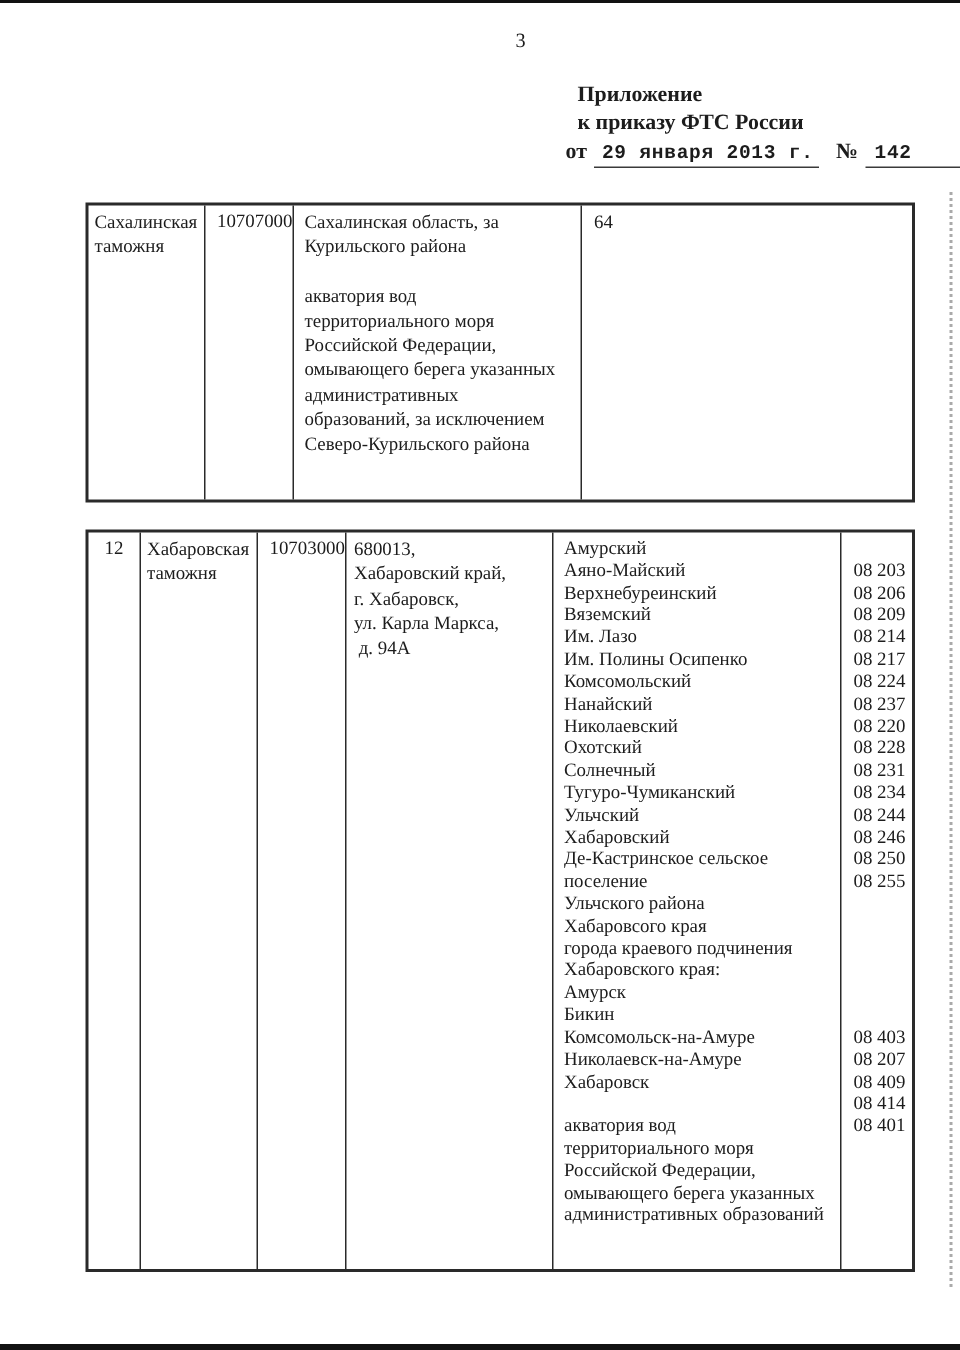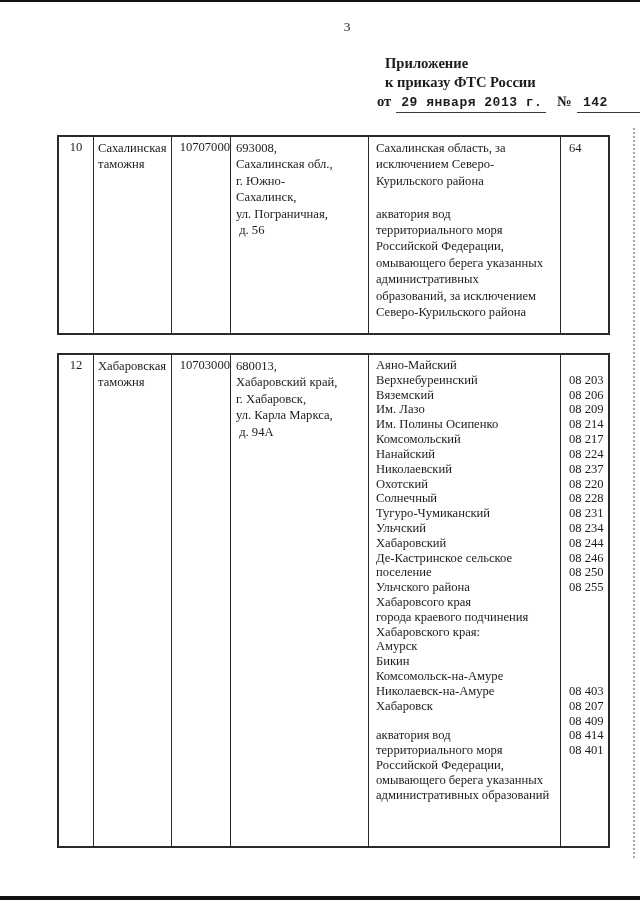--- a/index.html
+++ b/index.html
@@ -63,7 +63,6 @@
 </div>
 
 <div class="tblock block-a">
-  <div class="cell c1">10</div>
   <div class="cell c2">
 
   <div class="tline">Сахалинская</div>

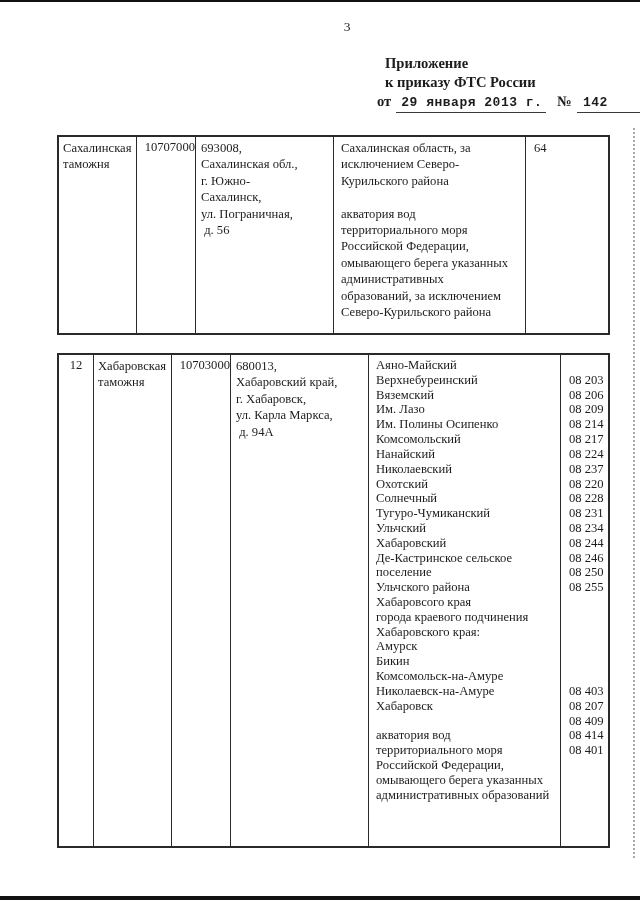--- a/index.html
+++ b/index.html
@@ -69,15 +69,6 @@
       <div class="tline">таможня</div>
     </div>
   <div class="cell c3">10707000</div>
-  <div class="cell c4">
-
-  <div class="tline">693008,</div>
-      <div class="tline">Сахалинская обл.,</div>
-      <div class="tline">г. Южно-</div>
-      <div class="tline">Сахалинск,</div>
-      <div class="tline">ул. Пограничная,</div>
-      <div class="tline"> д. 56</div>
-    </div>
   <div class="cell c5">
 
   <div class="tline">Сахалинская область, за</div>

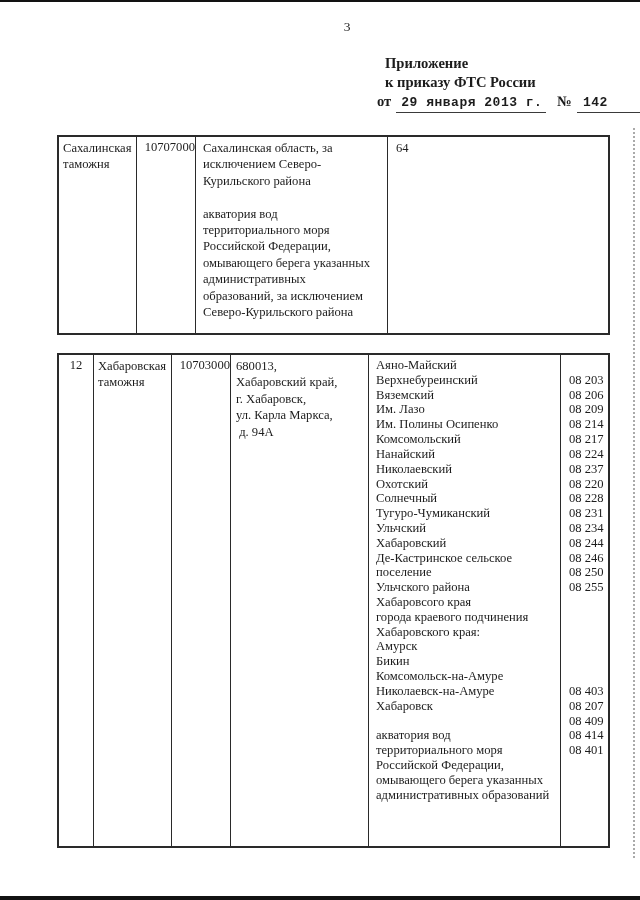--- a/index.html
+++ b/index.html
@@ -72,7 +72,6 @@
   <div class="cell c5">
 
   <div class="tline">Сахалинская область, за</div>
-      <div class="tline">исключением Северо-</div>
       <div class="tline">Курильского района</div>
       <div class="tline"></div>
       <div class="tline">акватория вод</div>

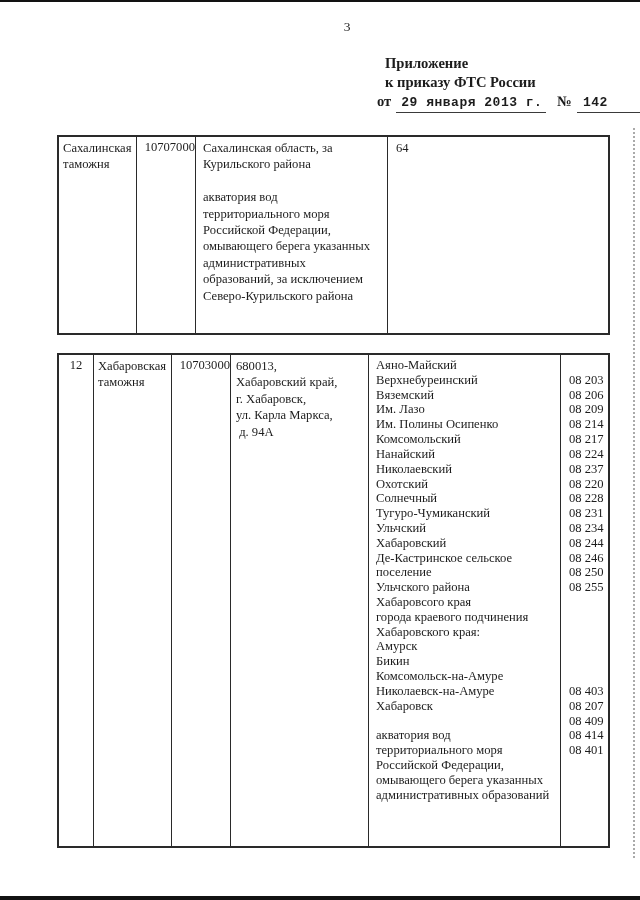--- a/index.html
+++ b/index.html
@@ -105,6 +105,7 @@
     </div>
   <div class="cell c5">
 
+      <div class="tline">Амурский</div>
       <div class="tline">Аяно-Майский</div>
       <div class="tline">Верхнебуреинский</div>
       <div class="tline">Вяземский</div>

